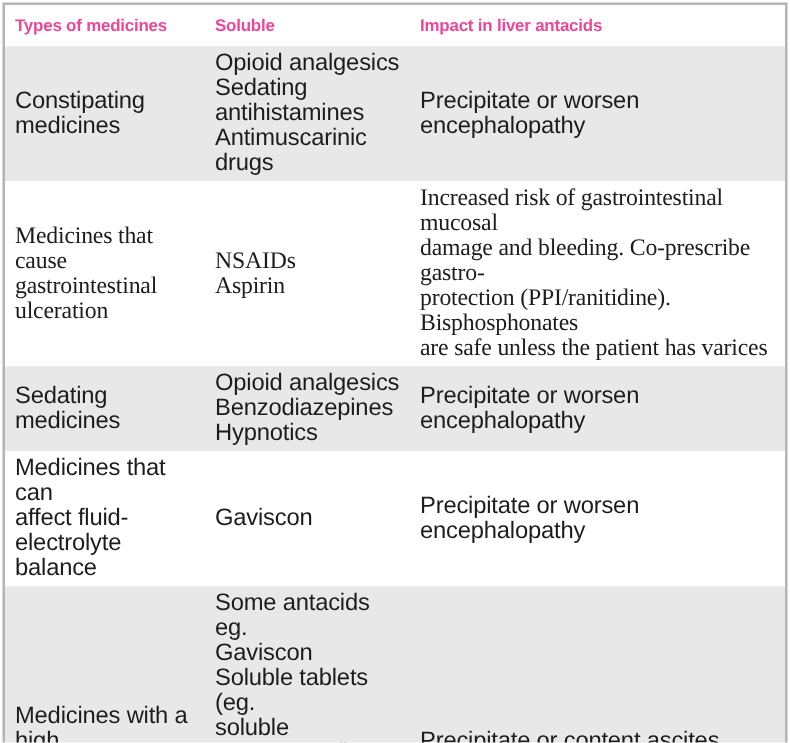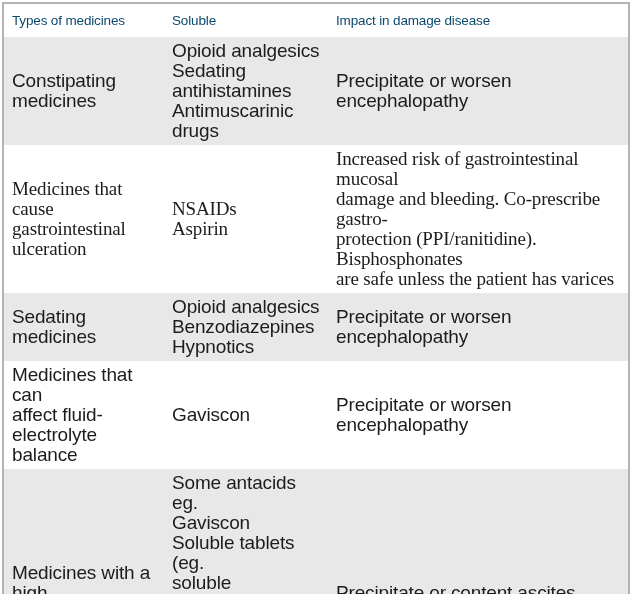--- a/index.html
+++ b/index.html
@@ -42,9 +42,9 @@
     overflow: hidden;
   }
   table.med-table th {
-    font-weight: normal;
+    font-weight: bold;
     font-size: 13.5px;
-    color: #0c4a6e;
+    color: #ec4899;
     background: #ffffff;
   }
   thead tr { height: 33px; }

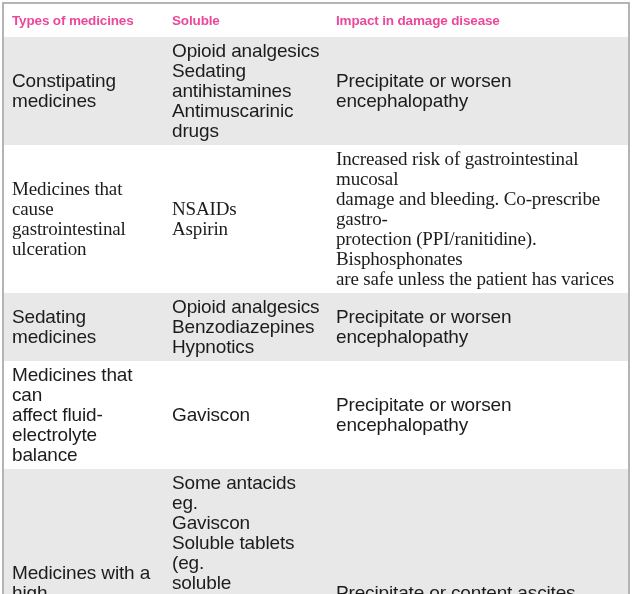--- a/index.html
+++ b/index.html
@@ -72,7 +72,7 @@
         <tr>
           <th>Types of medicines</th>
           <th>Soluble</th>
-          <th>Impact in damage disease</th>
+          <th>Impact in liver antacids</th>
         </tr>
       </thead>
       <tbody>

